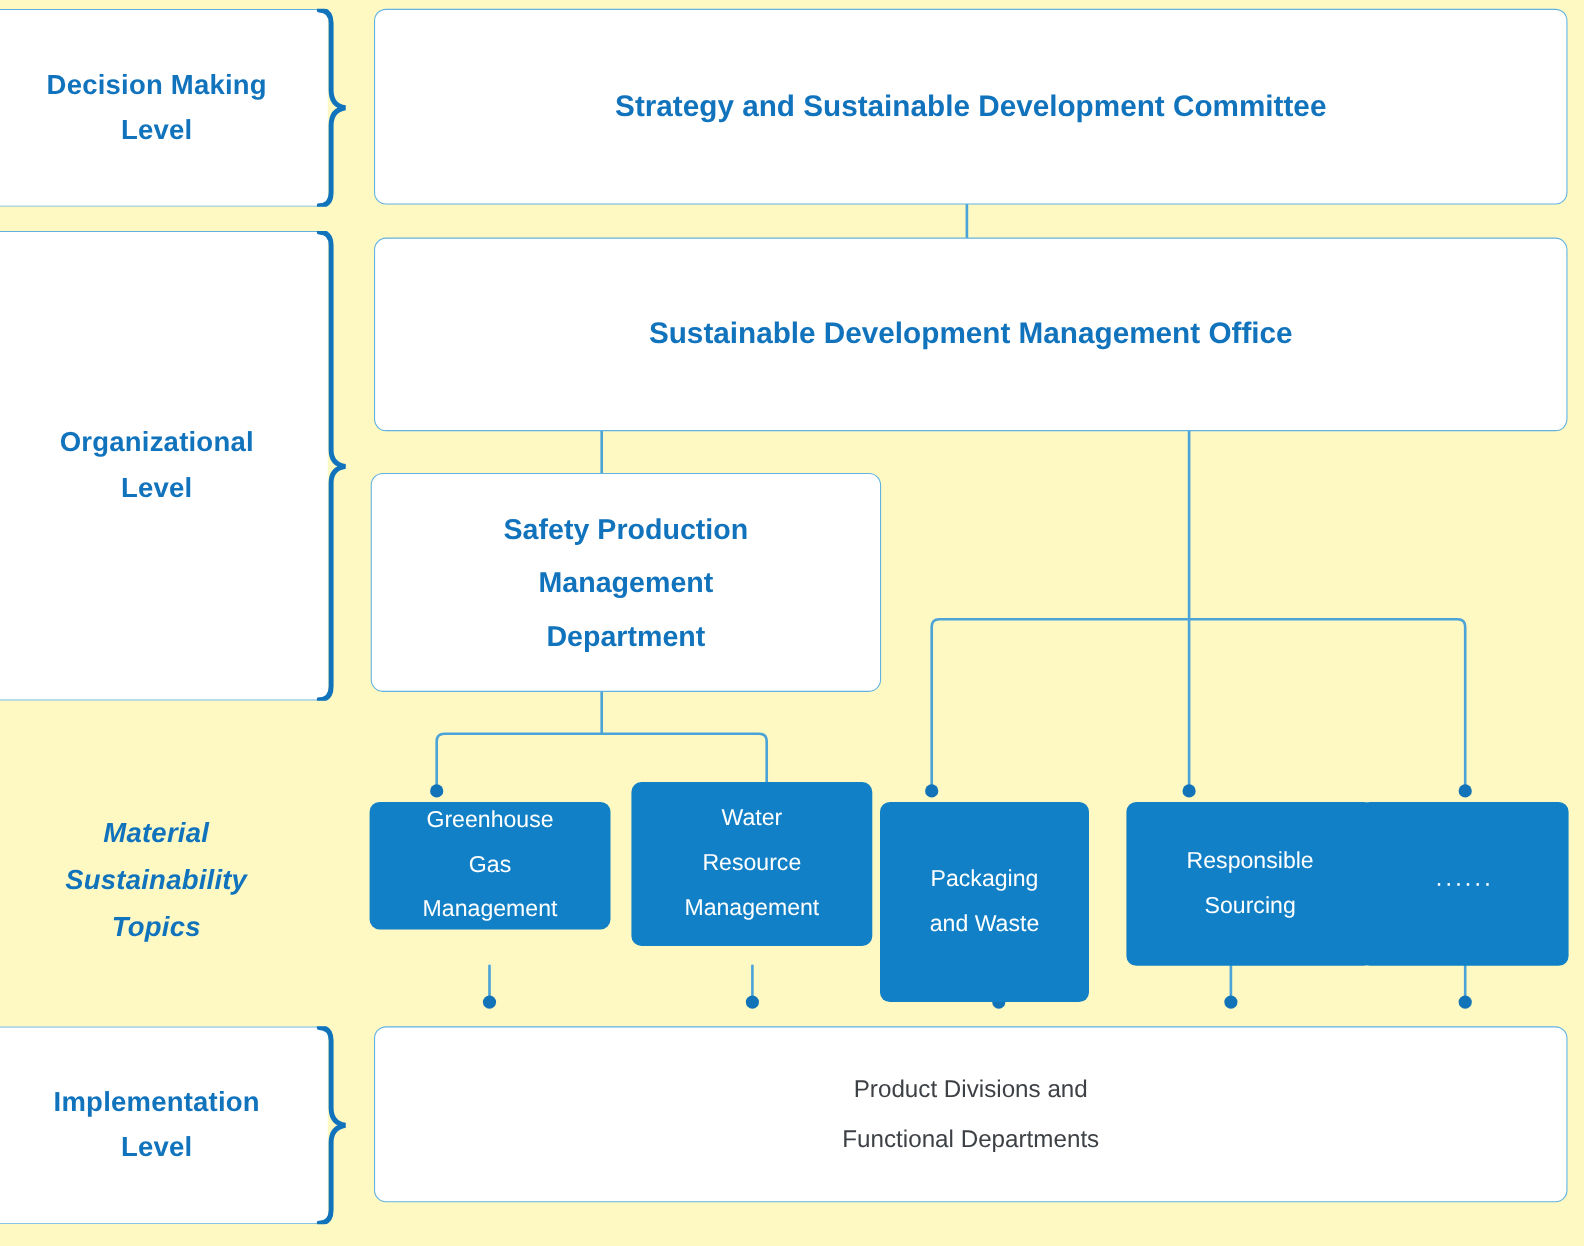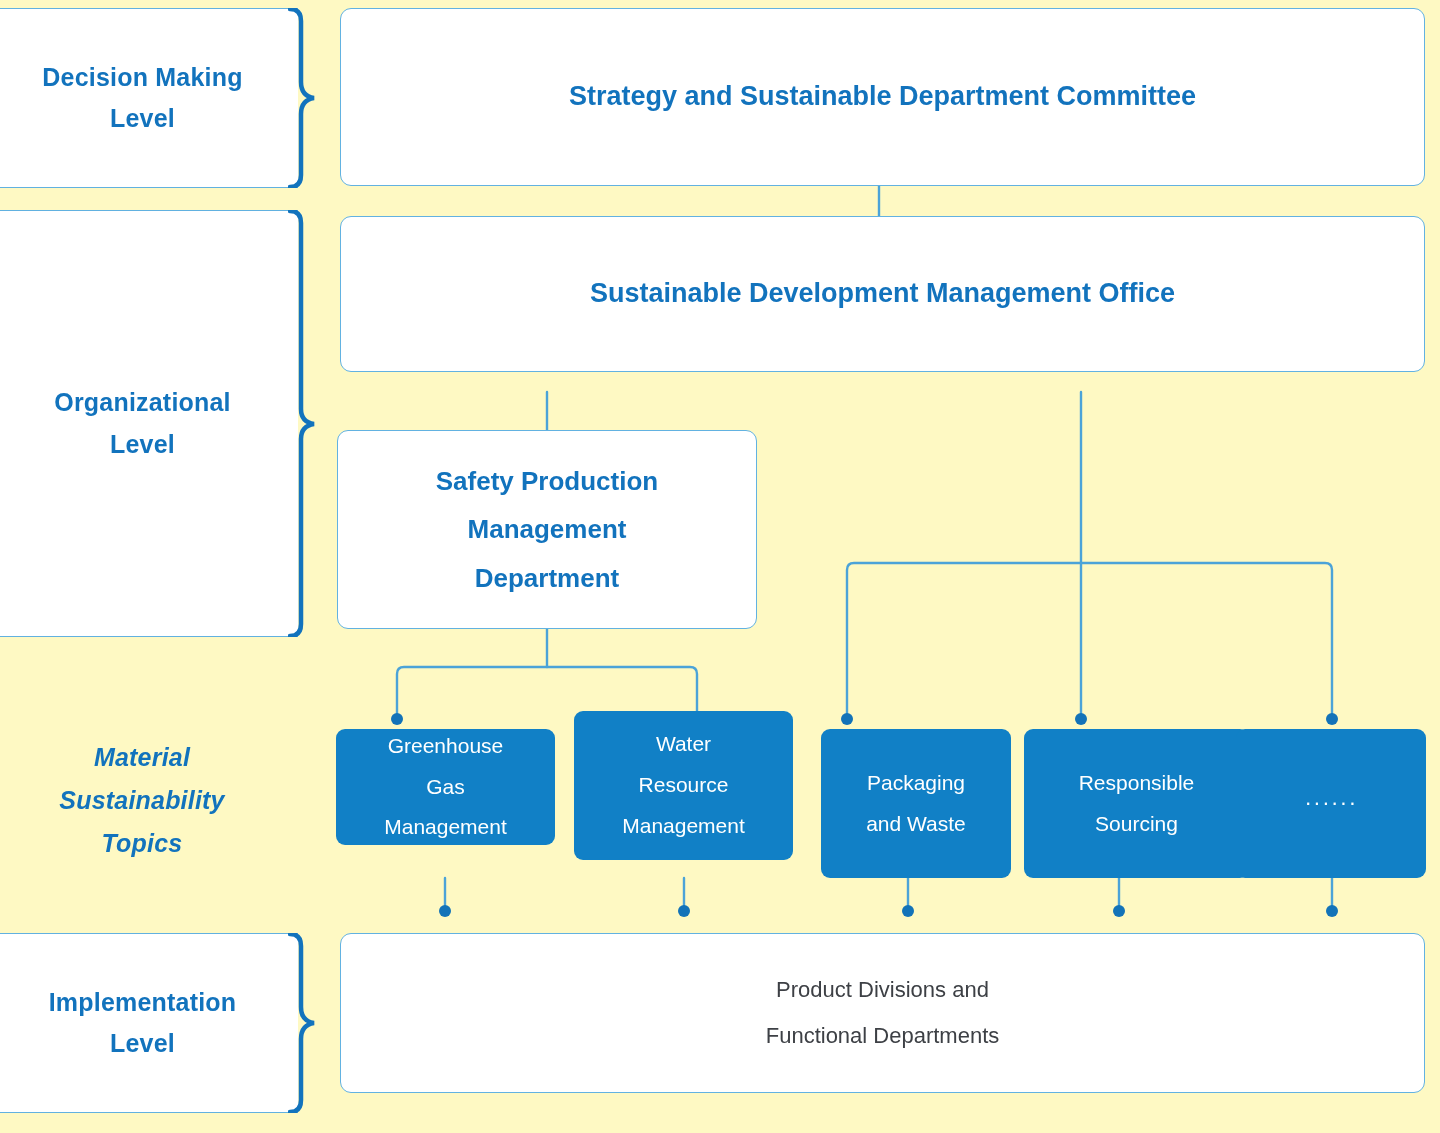--- a/index.html
+++ b/index.html
@@ -182,7 +182,7 @@
   </svg>
 
   <div class="node-white" style="left:340px; top:8px; width:1085px; height:178px;">
-    <span class="node-label">Strategy and Sustainable Department Committee</span>
+    <span class="node-label">Strategy and Sustainable Development Committee</span>
   </div>
 
   <div class="node-white" style="left:340px; top:216px; width:1085px; height:156px;justify-content:center;">

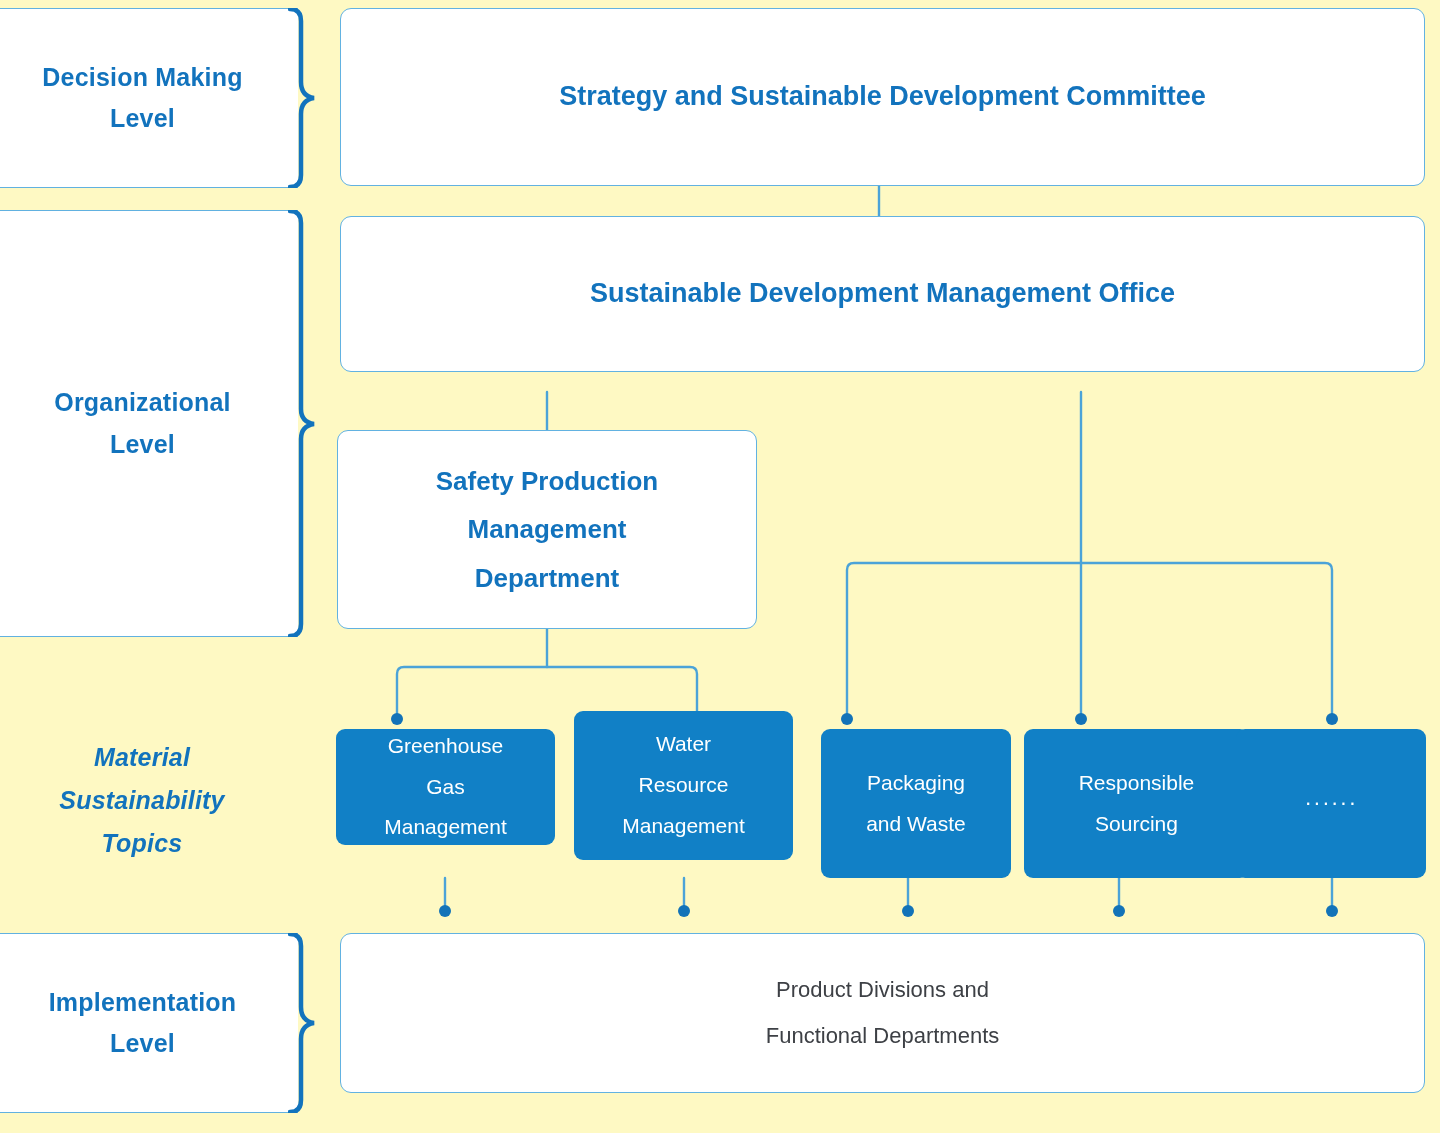--- a/index.html
+++ b/index.html
@@ -185,7 +185,7 @@
     <span class="node-label">Strategy and Sustainable Development Committee</span>
   </div>
 
-  <div class="node-white" style="left:340px; top:216px; width:1085px; height:156px;justify-content:center;">
+  <div class="node-white" style="left:340px; top:216px; width:1085px; height:176px;justify-content:center;">
     <span class="node-label">Sustainable Development Management Office</span>
   </div>
 

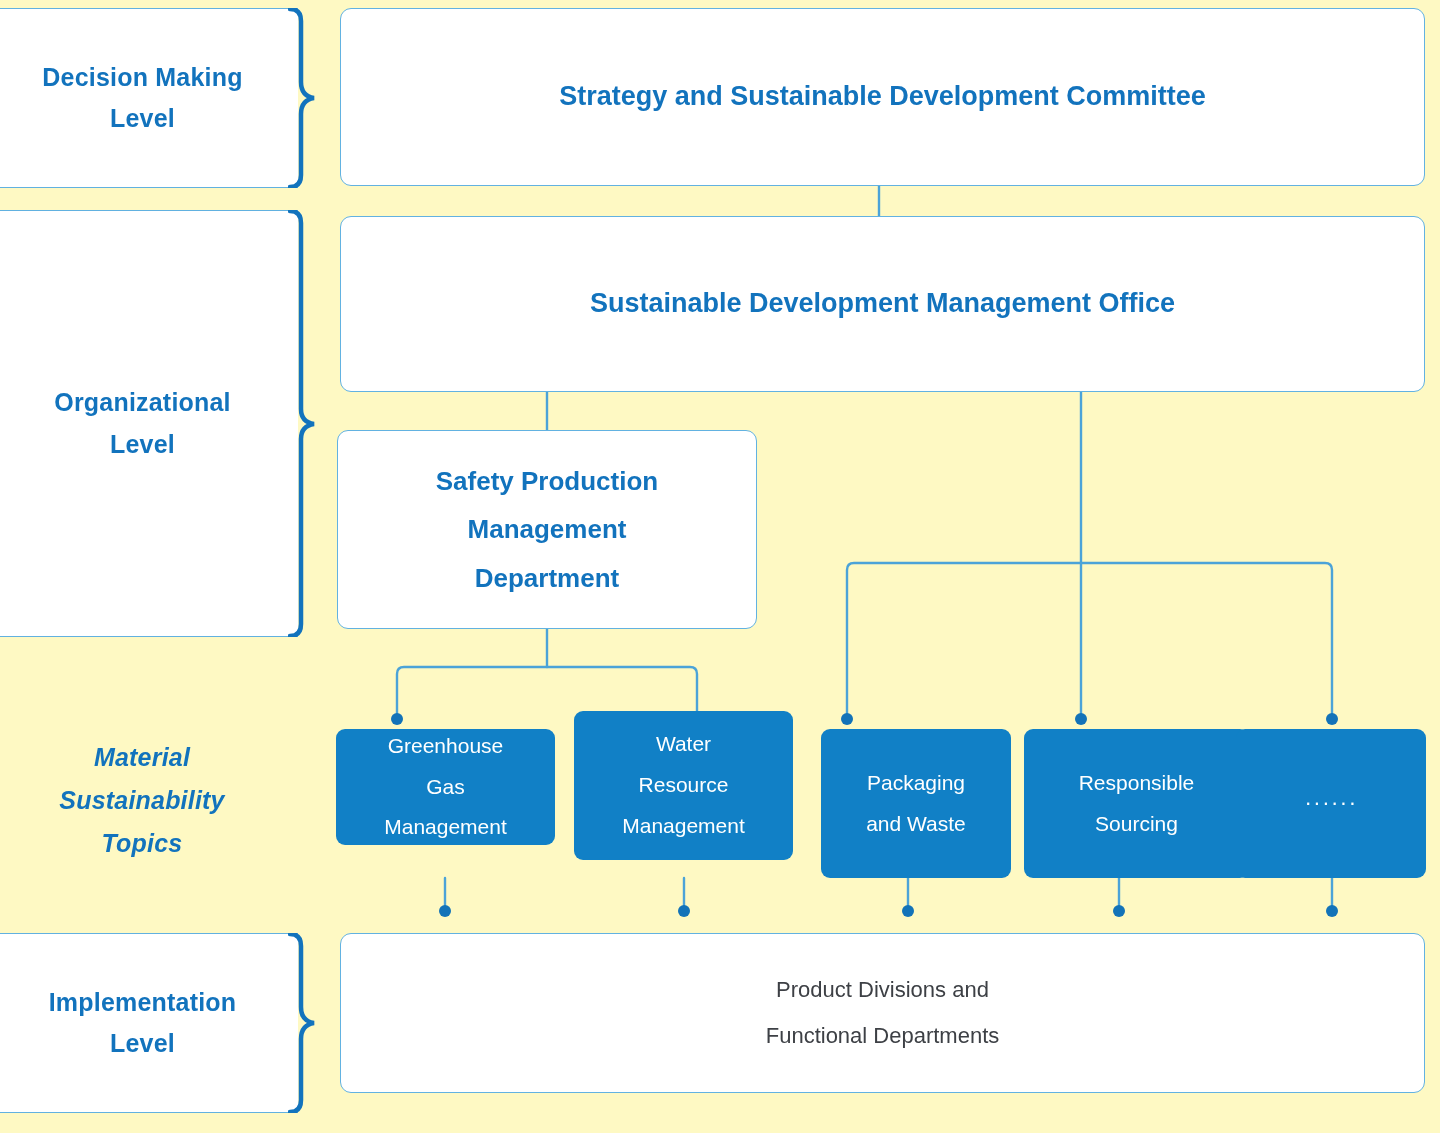--- a/index.html
+++ b/index.html
@@ -189,7 +189,7 @@
     <span class="node-label">Sustainable Development Management Office</span>
   </div>
 
-  <div class="node-white multiline" style="left:337px; top:430px; width:420px; height:199px;">
+  <div class="node-white multiline" style="left:337px; top:430px; width:464px; height:199px;">
     <span class="node-label">Safety Production<br>Management<br>Department</span>
   </div>
 

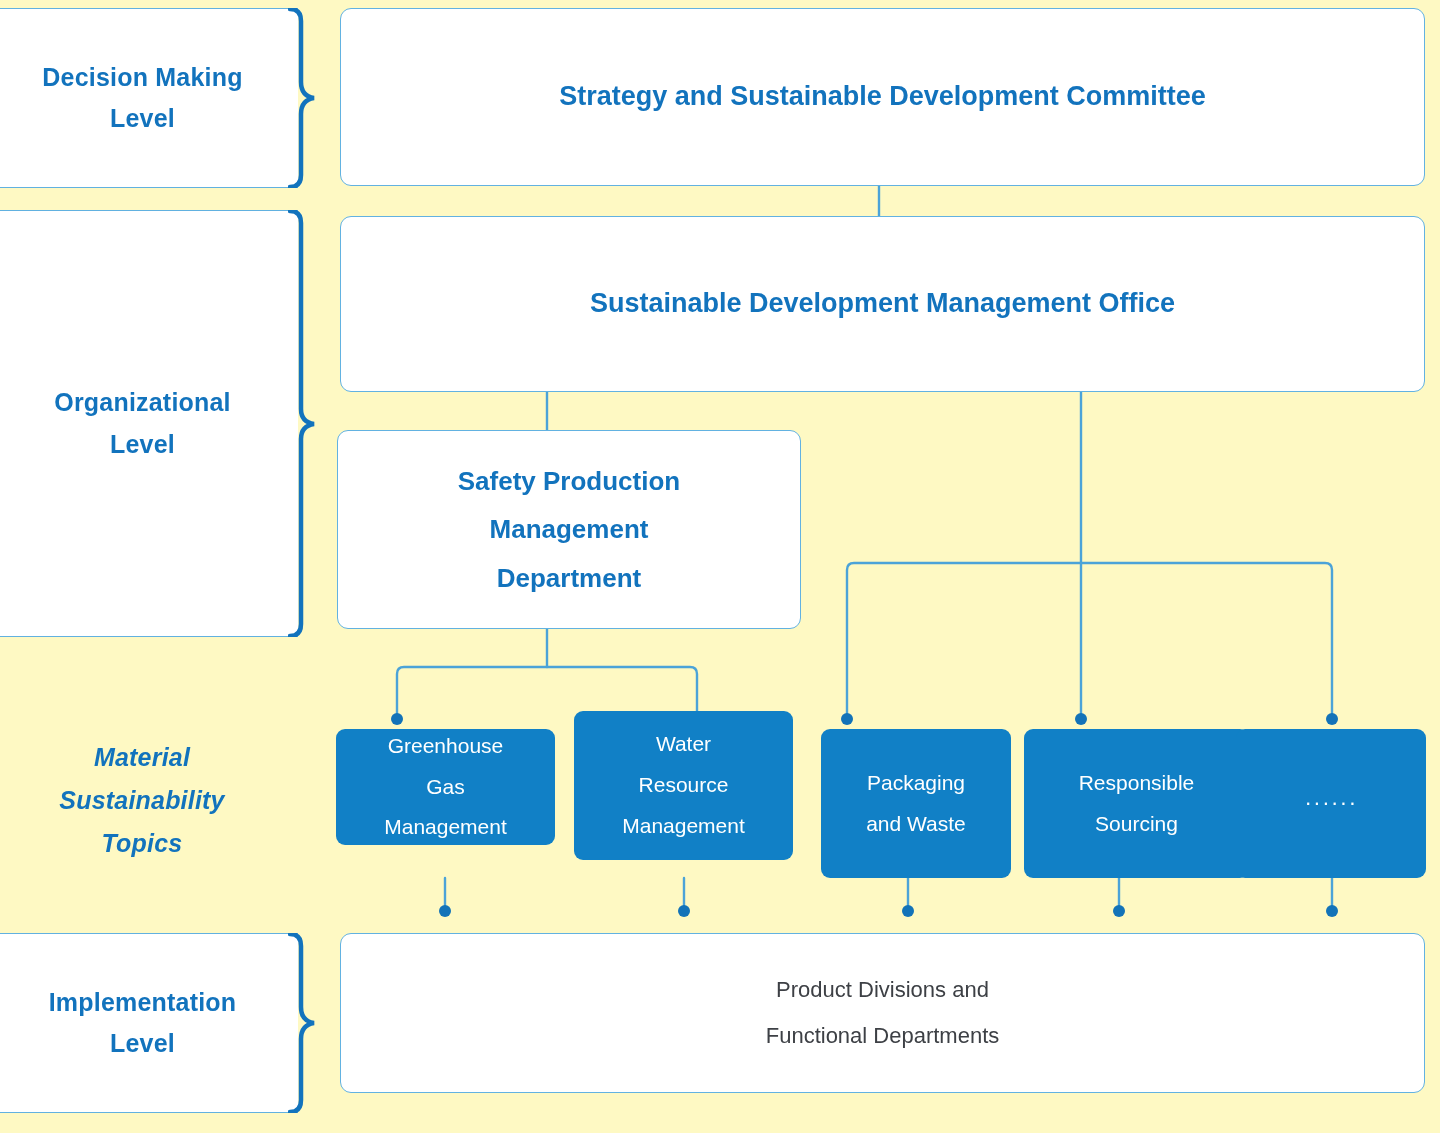--- a/index.html
+++ b/index.html
@@ -201,7 +201,7 @@
     <span class="topic-label">Water<br>Resource<br>Management</span>
   </div>
 
-  <div class="topic-tile" style="left:821px; top:729px; width:190px; height:149px;">
+  <div class="topic-tile" style="left:800px; top:729px; width:190px; height:182px;">
     <span class="topic-label">Packaging<br>and Waste</span>
   </div>
 

